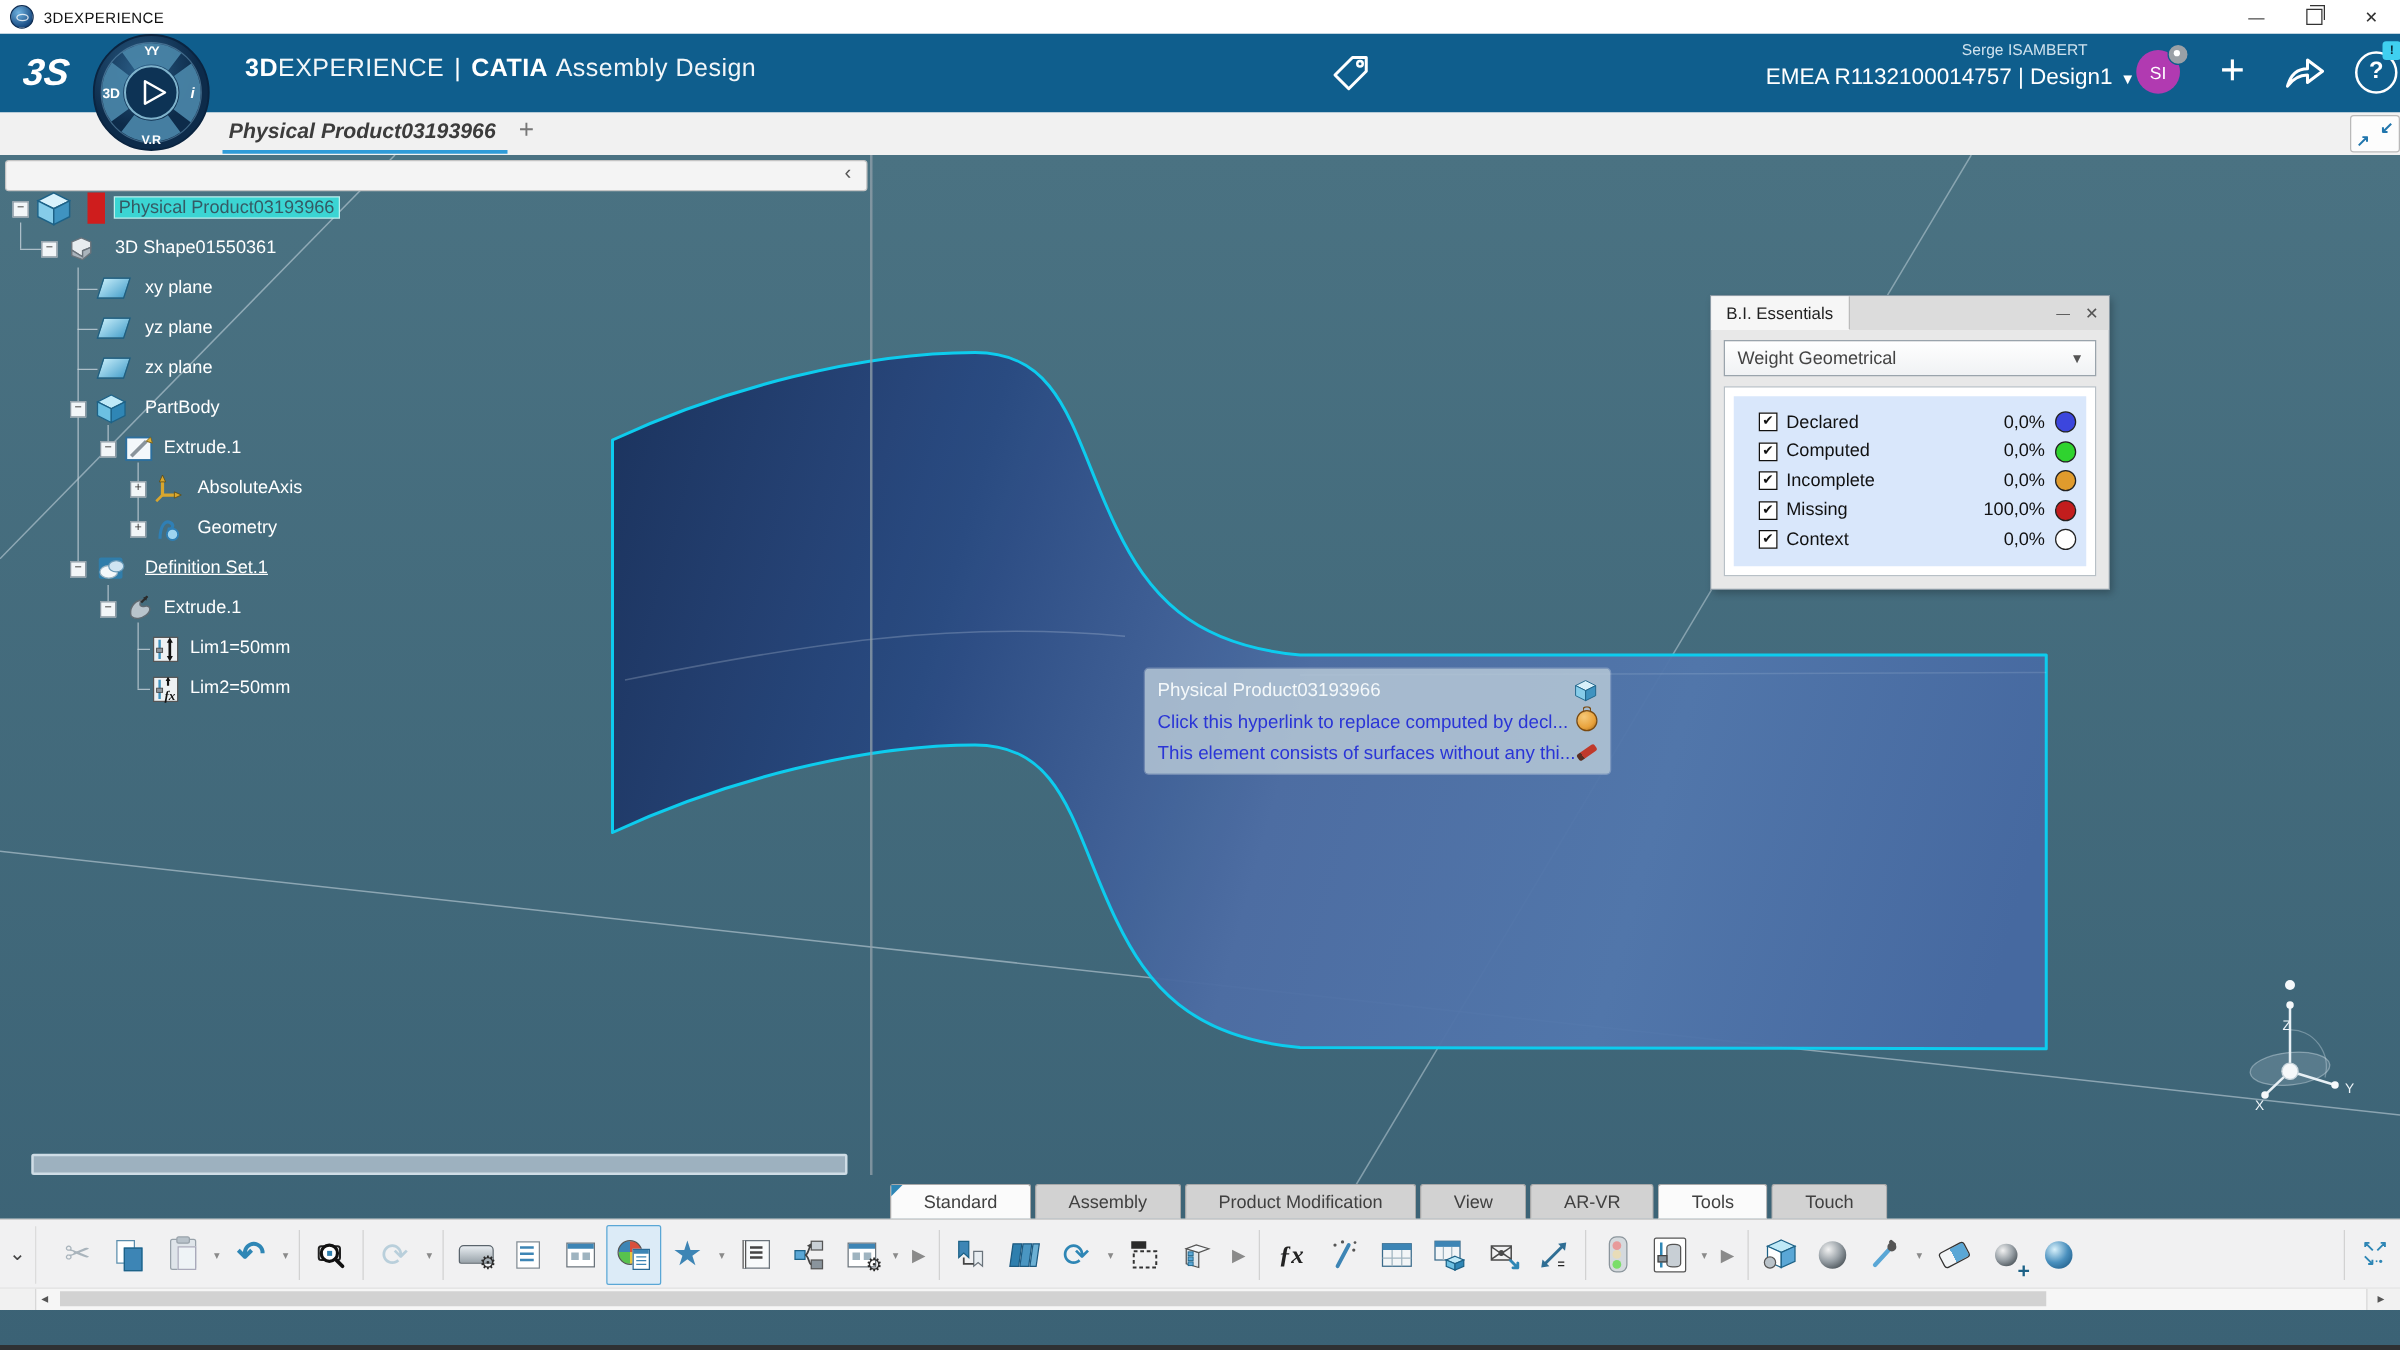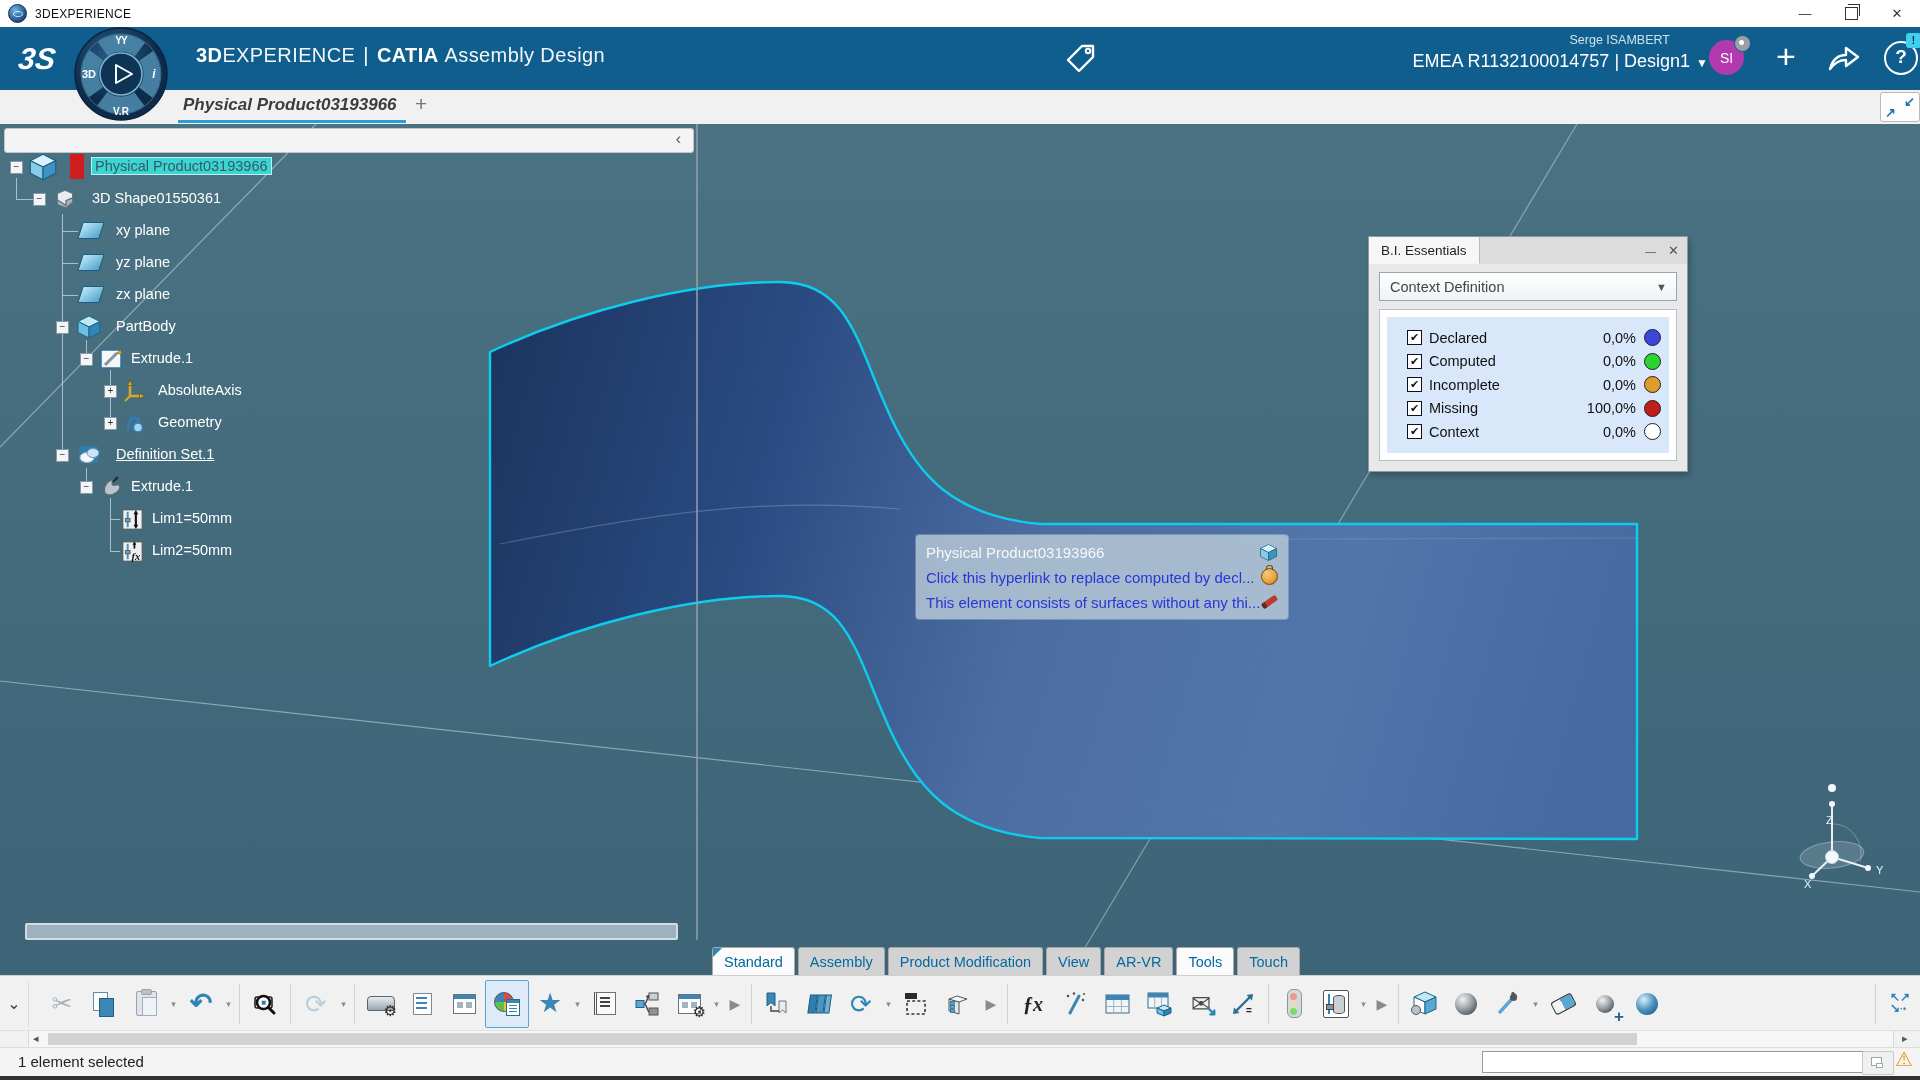--- a/index.html
+++ b/index.html
@@ -510,7 +510,7 @@
         </div>
       </div>
       <div id="bi-select">
-        <span>Context Definition</span>
+        <span>Weight Geometrical</span>
         <span class="car">▼</span>
       </div>
       <div id="bi-content">

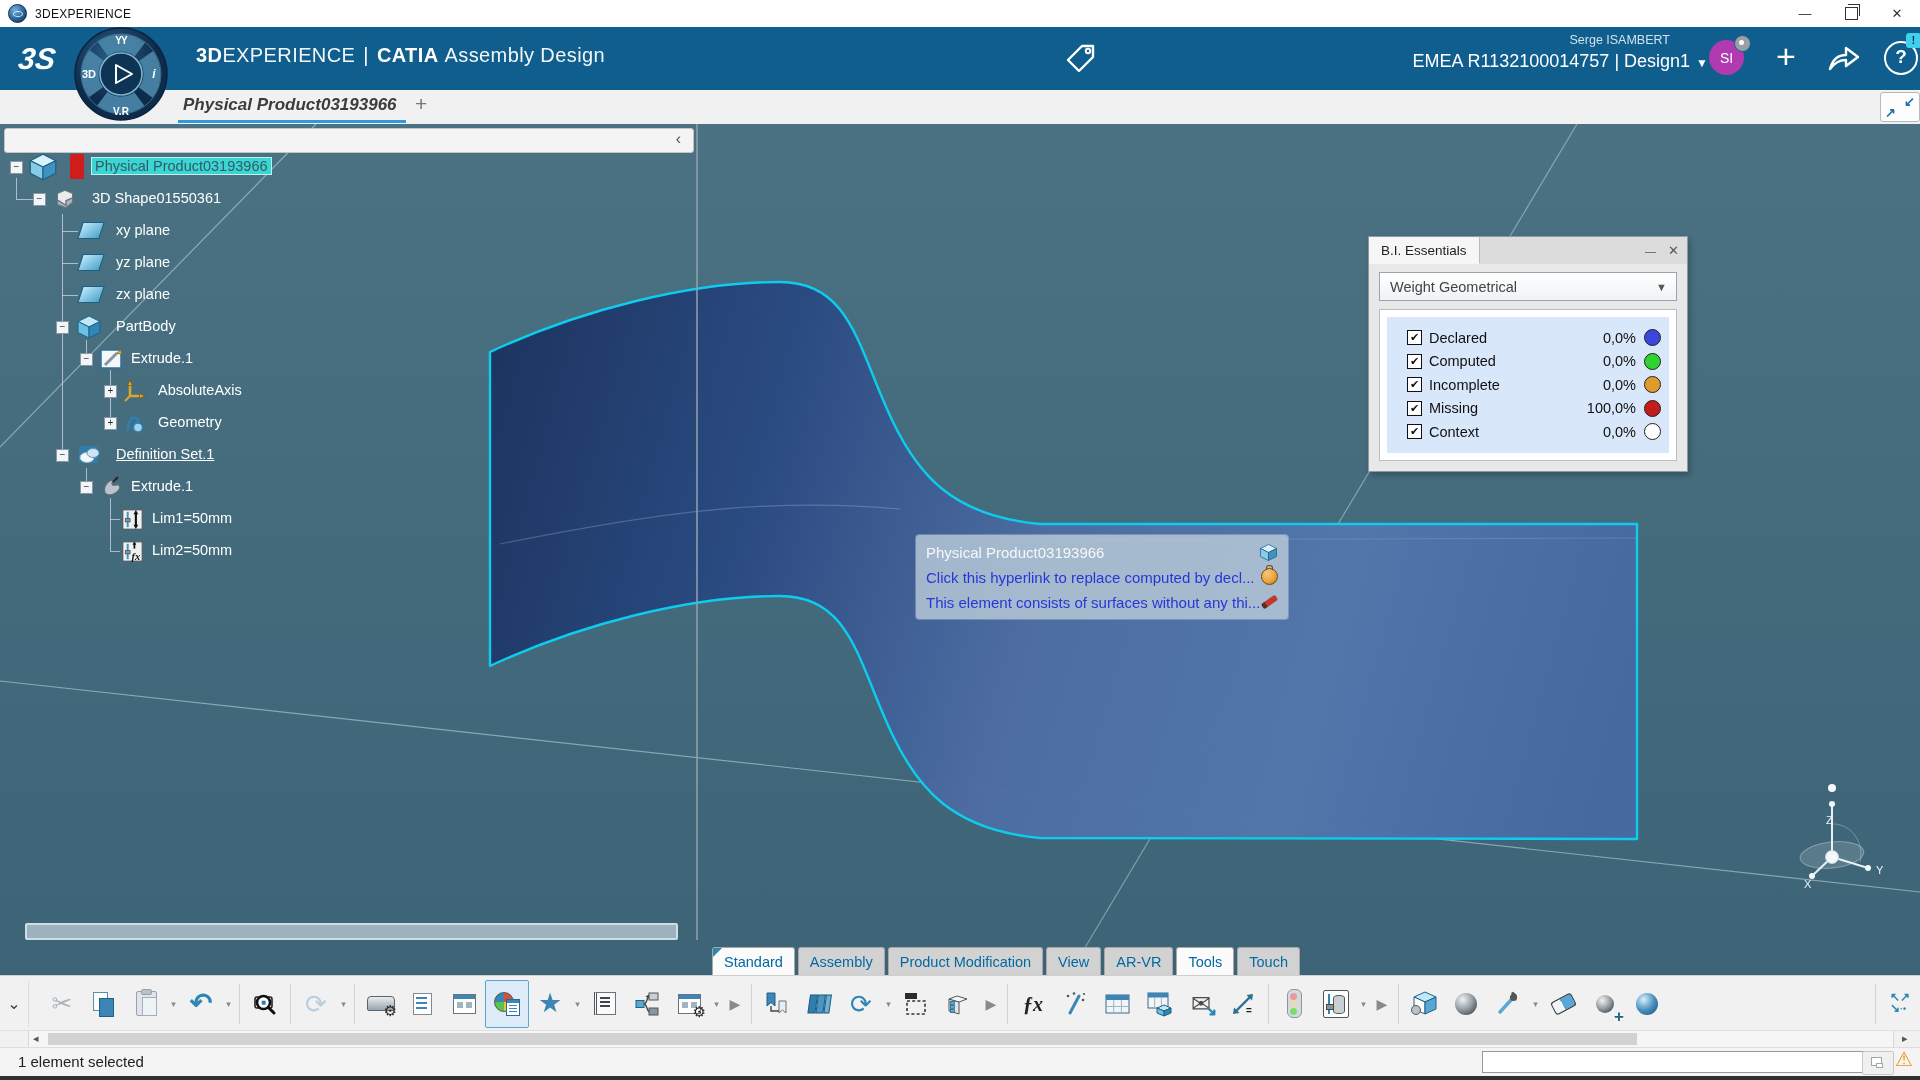--- a/index.html
+++ b/index.html
@@ -140,7 +140,7 @@
   
   #action-tabs{position:absolute;left:712px;top:947px;height:28px;display:flex;gap:3px;}
   .atab{background:#d2d2d2;border:1px solid #a8a8a8;border-bottom:none;border-radius:3px 3px 0 0;
-        padding:0 11px;font-size:14.5px;color:#0369a1;display:flex;align-items:center;position:relative;}
+        padding:0 26px;font-size:14.5px;color:#404040;display:flex;align-items:center;position:relative;}
   .atab.lit{background:#fbfbfb;}
   .atab.fold::before{content:"";position:absolute;left:0;top:0;border-top:9px solid #2e86b5;
         border-right:9px solid transparent;}

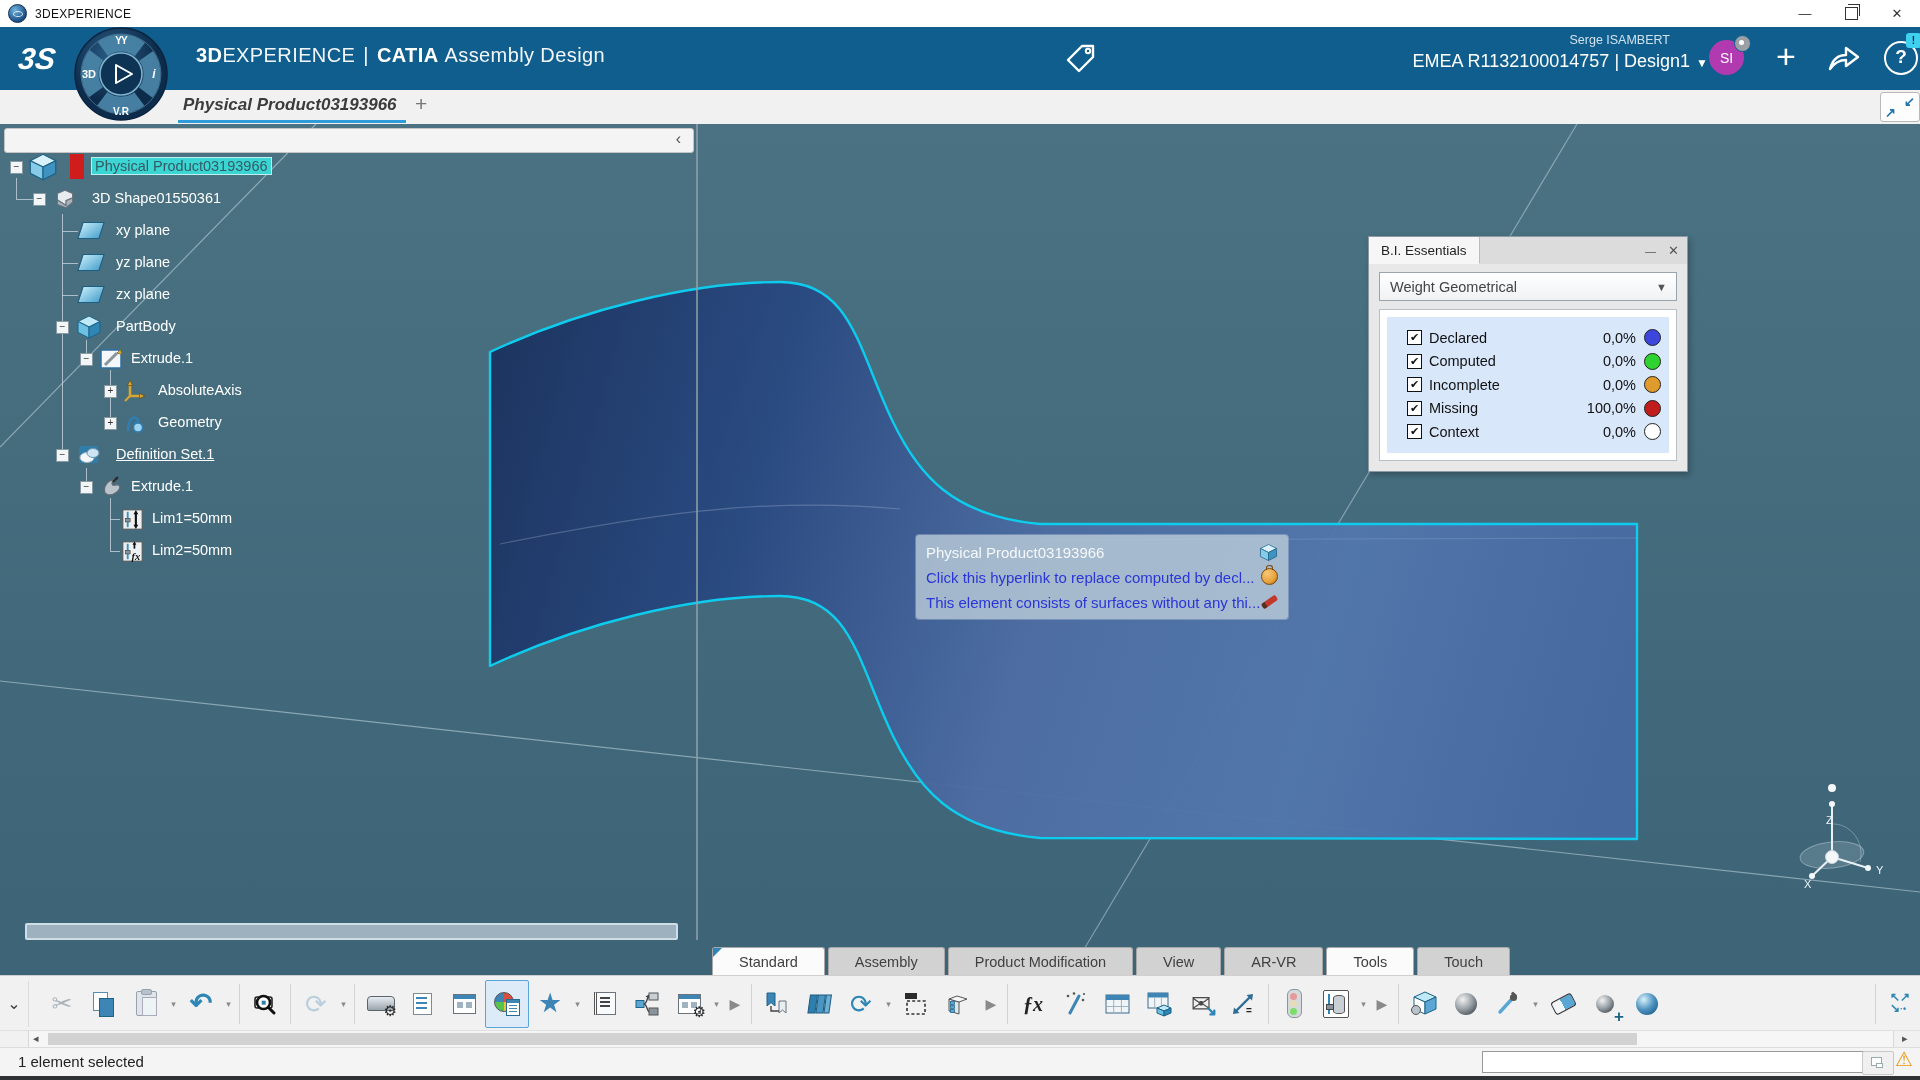--- a/index.html
+++ b/index.html
@@ -786,14 +786,6 @@
     <span class="hs-arrow" style="left:1902px;">▸</span>
   </div>
 
-  <div id="statusbar">
-    <span id="status-msg">1 element selected</span>
-    <input id="status-input" style="">
-    <div id="status-restore">
-        <i></i>
-      </div>
-    <span id="status-warn" class="g g-warn">⚠</span>
-  </div>
   <div id="bottom-strip"></div>
 
 </div>

